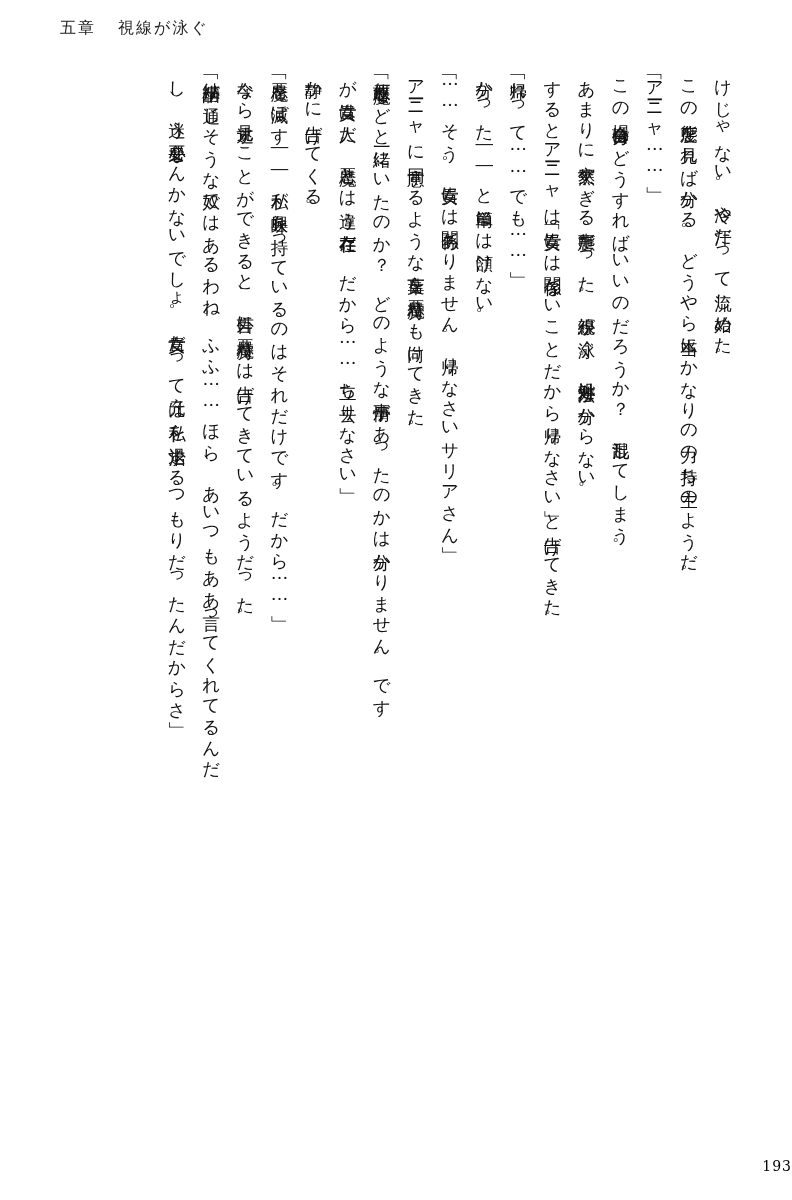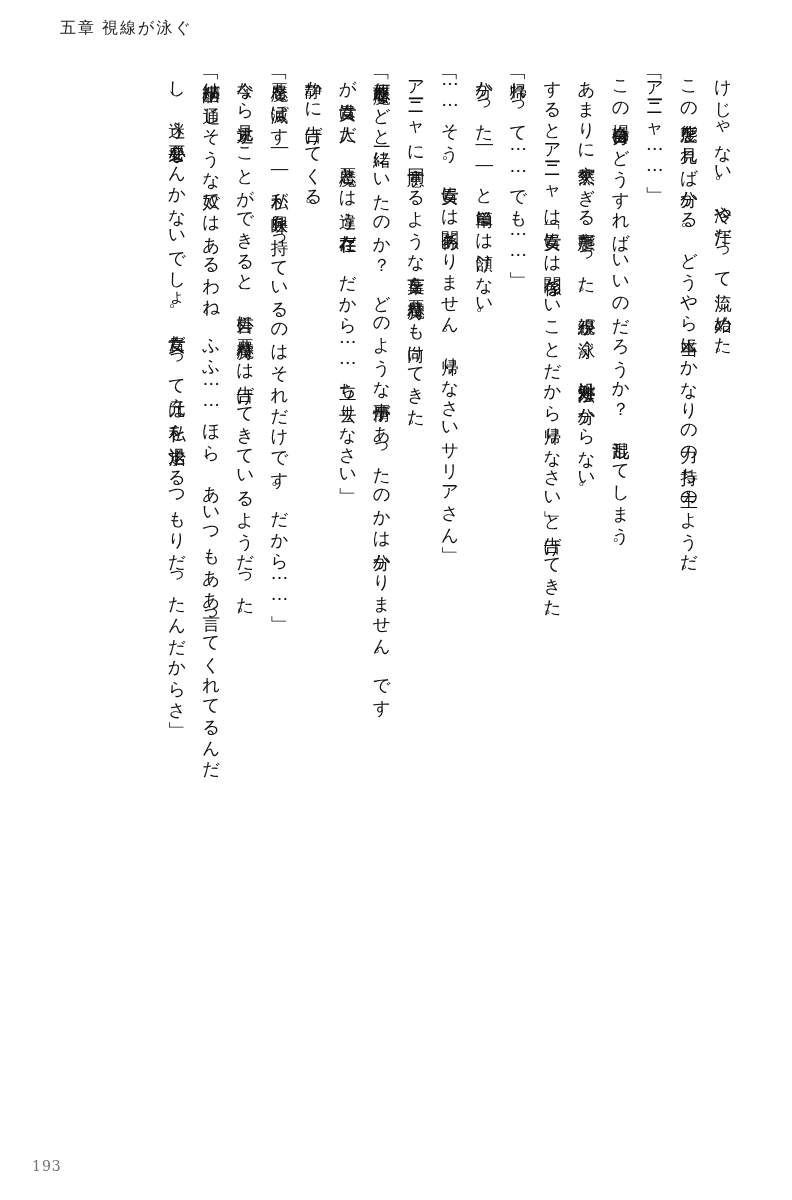--- a/index.html
+++ b/index.html
@@ -31,7 +31,7 @@
     color: #222;
     white-space: nowrap;
   }
-  .header .chap-num { margin-right: 6px; }
+  .header .chap-num { margin-right: 22px; }
 
   
   .body-text {

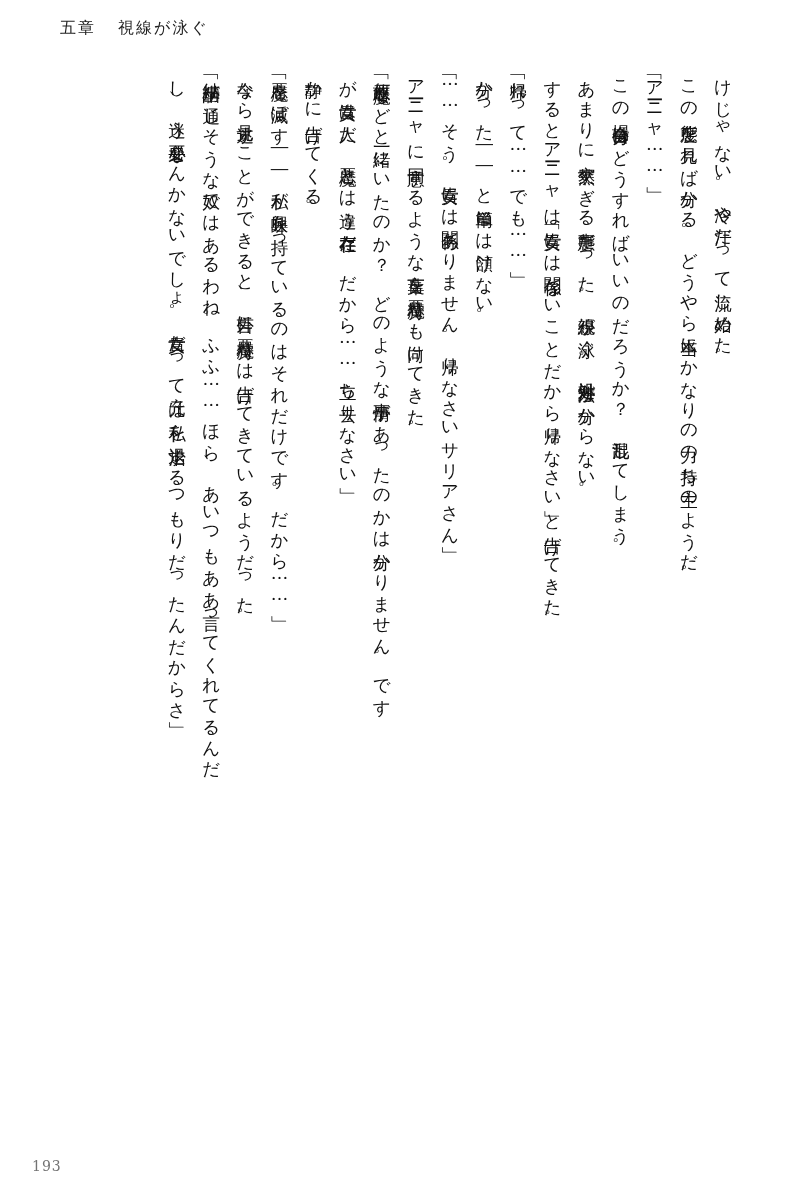--- a/index.html
+++ b/index.html
@@ -60,11 +60,10 @@
     bottom: 26px;
     left: 0;
     right: 0;
-    text-align: left;
+    text-align: right;
     font-size: 14px;
-    color: #737373;
+    color: #000000;
     letter-spacing: 1px;
-    margin-left: 32px;
   }
 </style>
 </head>

